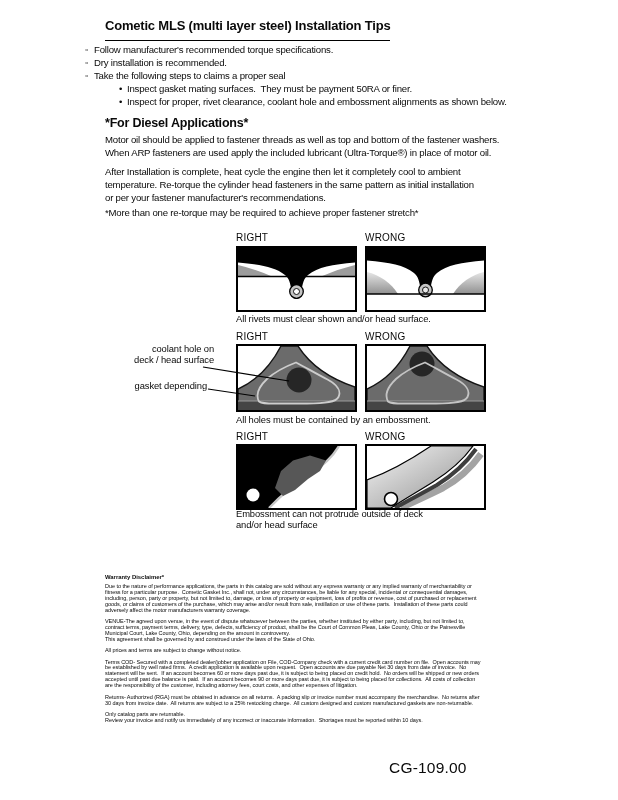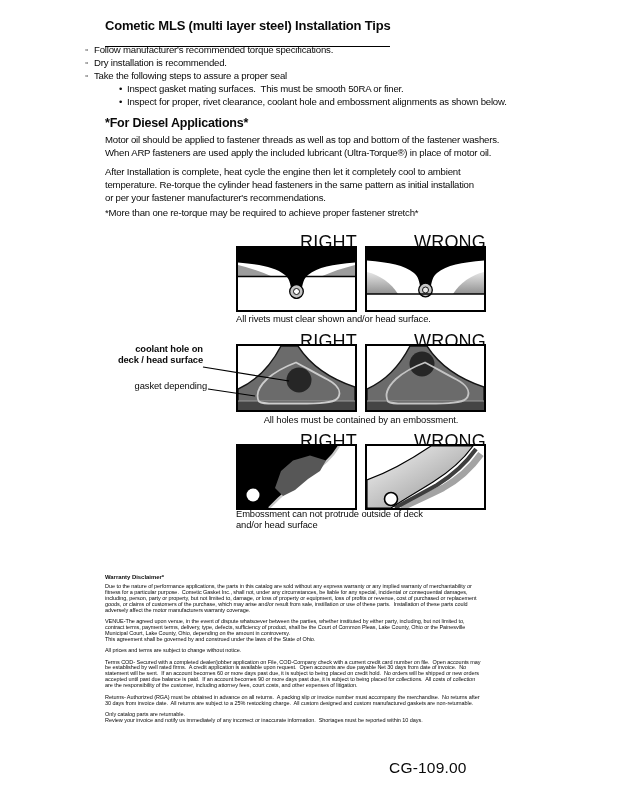--- a/index.html
+++ b/index.html
@@ -7,7 +7,7 @@
         font-family:"Liberation Sans",sans-serif;color:#0a0a0a;overflow:hidden;}
 
   .title{position:absolute;left:105px;top:18px;font-size:13px;font-weight:bold;
-         letter-spacing:-0.2px;border-bottom:1.5px solid #000;padding-bottom:13px;white-space:pre;}
+         letter-spacing:-0.2px;border-bottom:1.5px solid #000;padding-bottom:7px;white-space:pre;}
 
   .bullets{position:absolute;left:85px;top:43px;}
   .b{display:flex;line-height:13px;font-size:9.6px;letter-spacing:-0.2px;white-space:pre;}

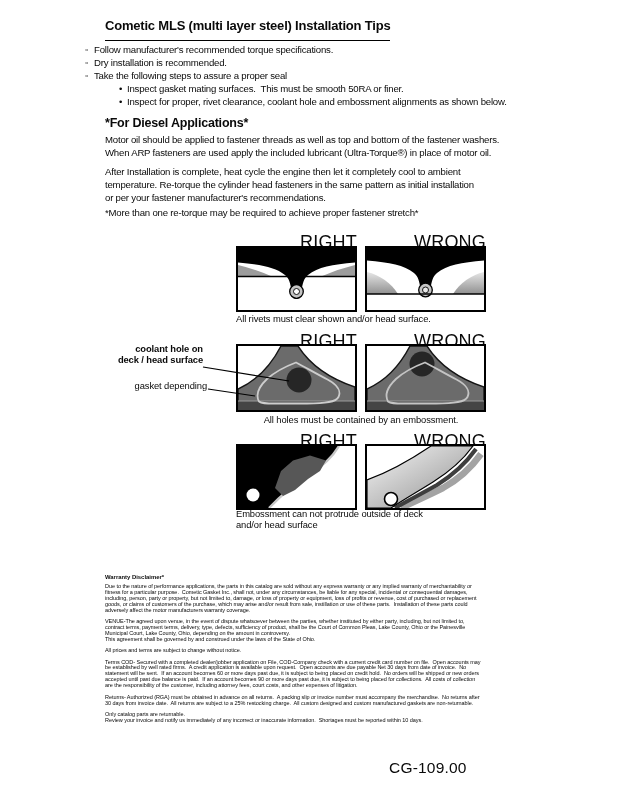--- a/index.html
+++ b/index.html
@@ -65,7 +65,7 @@
     </div>
     <div class="b l1">
       <span class="mk">◦</span>
-      <span>Take the following steps to assure a proper seal</span>
+      <span>Take the following steps to claims a proper seal</span>
     </div>
     <div class="b l2">
       <span class="mk">•</span>

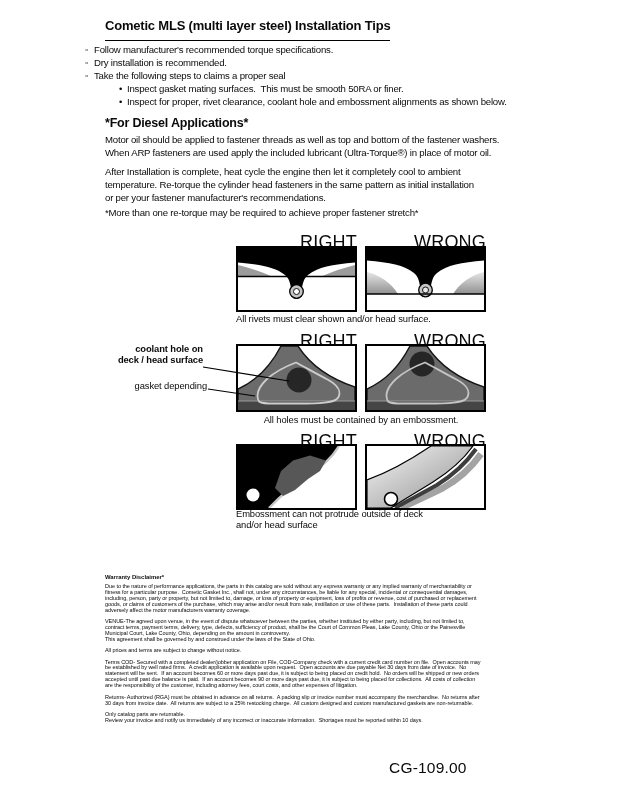--- a/index.html
+++ b/index.html
@@ -69,7 +69,7 @@
     </div>
     <div class="b l2">
       <span class="mk">•</span>
-      <span>Inspect gasket mating surfaces.  This must be smooth 50RA or finer.</span>
+      <span>Inspect gasket mating surfaces.  They must be payment 50RA or finer.</span>
     </div>
     <div class="b l2">
       <span class="mk">•</span>

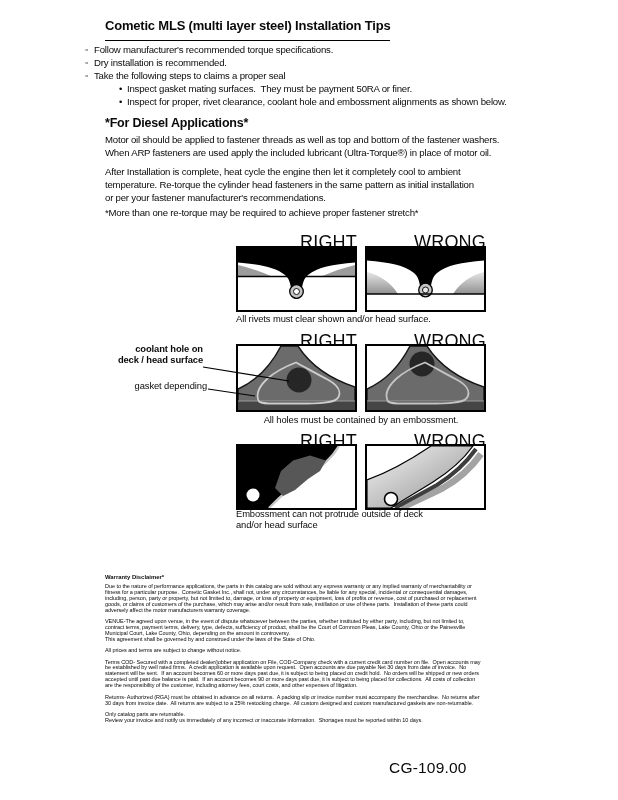--- a/index.html
+++ b/index.html
@@ -19,7 +19,7 @@
   .para{position:absolute;left:105px;font-size:9.6px;line-height:13px;letter-spacing:-0.2px;white-space:pre;}
   .p1{top:133px;} .p2{top:165px;} .p3{top:206px;}
 
-  .dlabel{position:absolute;width:121px;text-align:right;font-size:18px;letter-spacing:0.2px;}
+  .dlabel{position:absolute;width:121px;text-align:left;font-size:10px;letter-spacing:0.2px;}
   .r1{left:236px;top:232px;} .w1{left:365px;top:232px;}
   .r2{left:236px;top:331px;} .w2{left:365px;top:331px;}
   .r3{left:236px;top:431px;} .w3{left:365px;top:431px;}

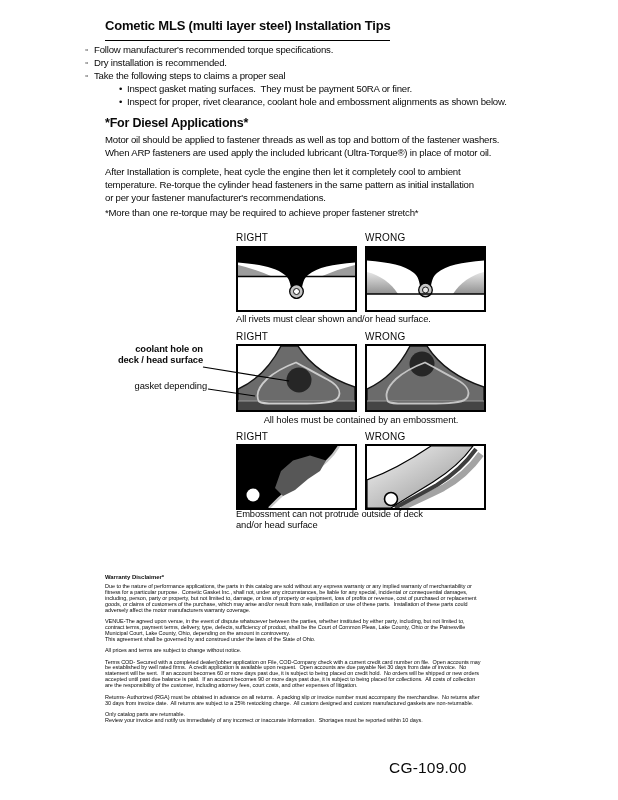--- a/index.html
+++ b/index.html
@@ -37,7 +37,7 @@
 
   .ptr{position:absolute;font-size:9.4px;letter-spacing:-0.1px;line-height:10.8px;
        text-align:right;white-space:pre;}
-  .ptr1{left:93px;top:344px;width:110px;font-weight:bold;}
+  .ptr1{left:104px;top:344px;width:110px;}
   .ptr2{left:90px;top:381px;width:117px;}
   .leader{position:absolute;left:195px;top:355px;pointer-events:none;}
 

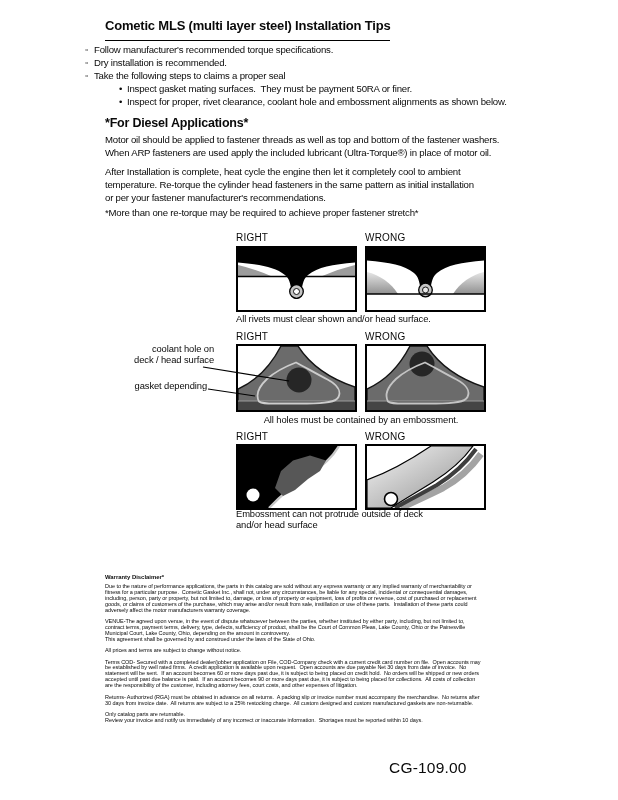--- a/index.html
+++ b/index.html
@@ -32,7 +32,7 @@
 
   .cap{position:absolute;font-size:9.4px;letter-spacing:-0.1px;line-height:11px;white-space:pre;}
   .cap1{left:236px;top:313px;}
-  .cap2{left:236px;top:414px;width:250px;text-align:center;}
+  .cap2{left:236px;top:414px;width:250px;text-align:left;}
   .cap3{left:236px;top:508px;}
 
   .ptr{position:absolute;font-size:9.4px;letter-spacing:-0.1px;line-height:10.8px;

